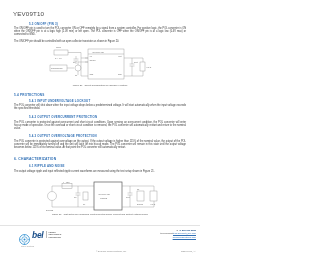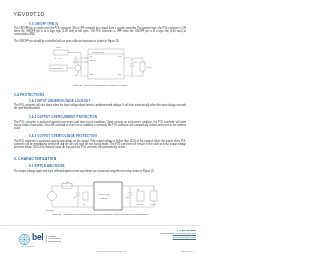--- a/index.html
+++ b/index.html
@@ -48,7 +48,7 @@
     position:absolute;left:0;right:0;top:0;height:1px;background:#e3e3e3;
   }
   .logo-wrap{
-    position:absolute;left:19px;top:6px;display:flex;align-items:flex-end;gap:2px;
+    position:absolute;left:19px;top:6px;display:flex;align-items:flex-start;gap:2px;font-style:italic;
   }
   .logo-mark{width:11px;height:11px;flex:0 0 auto;}
   .logo-bel{

